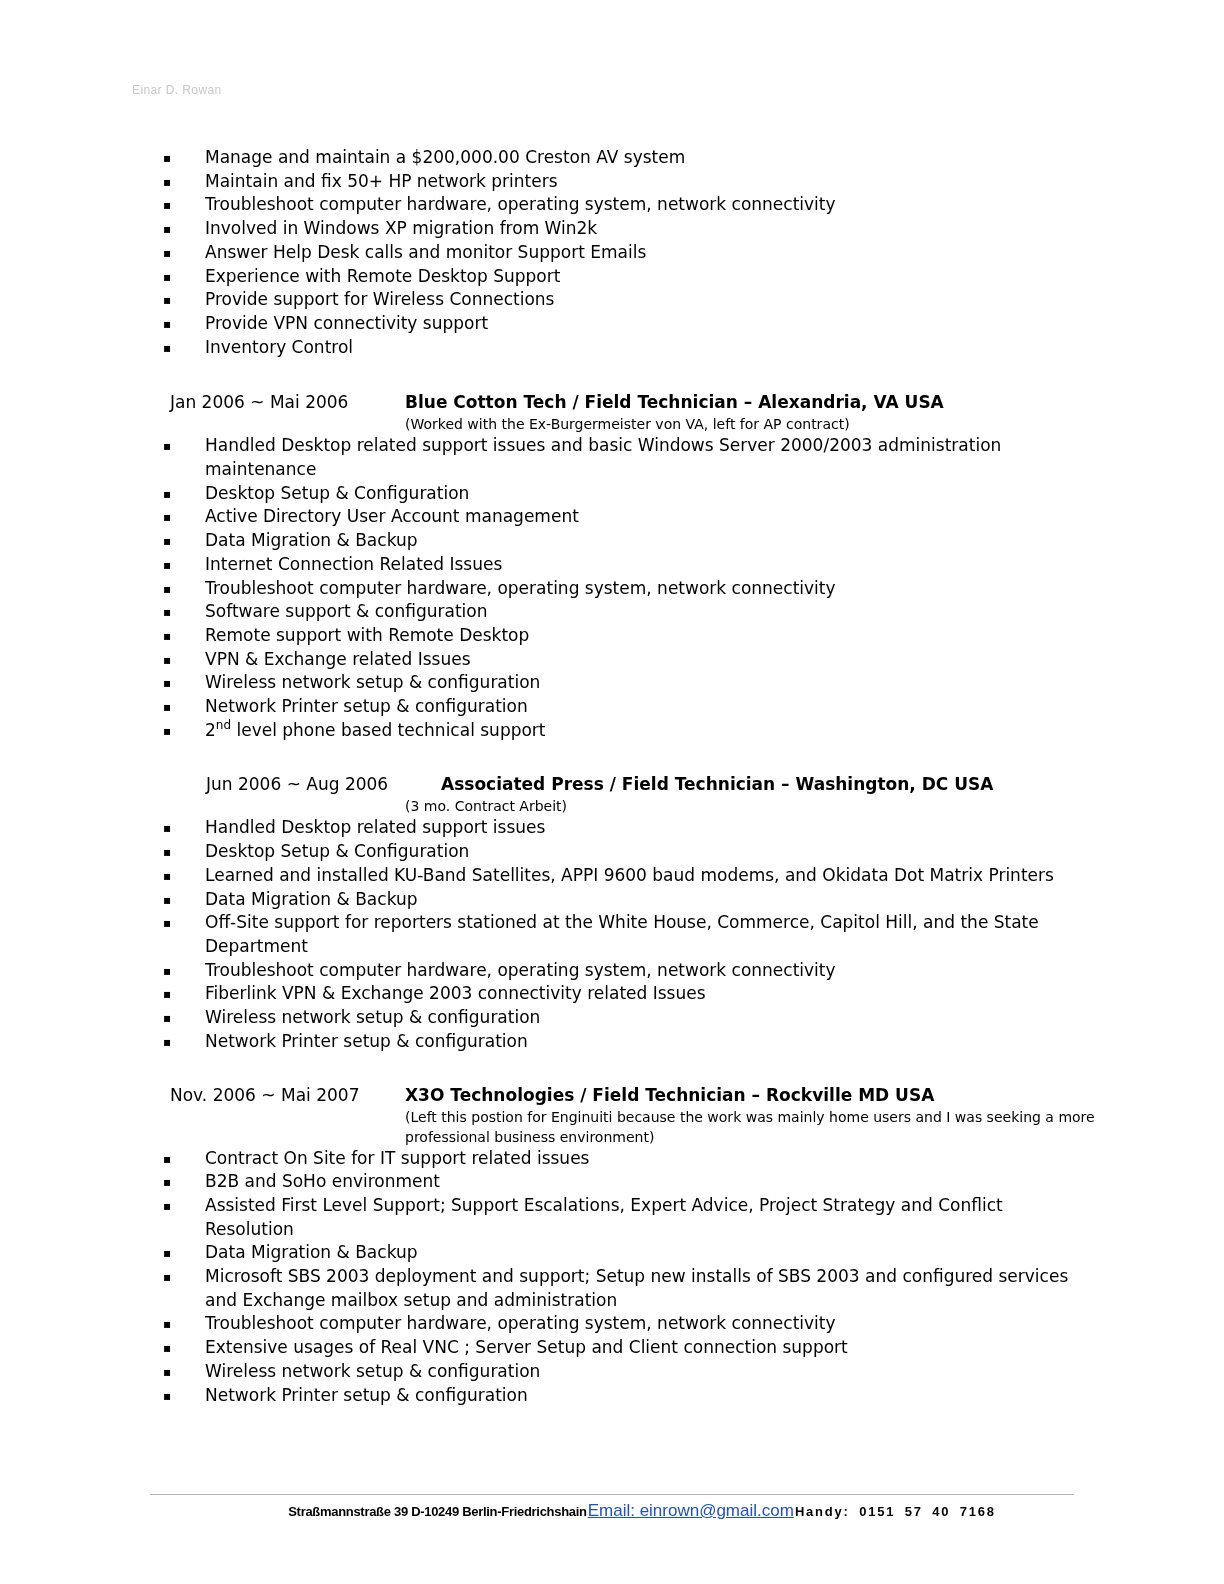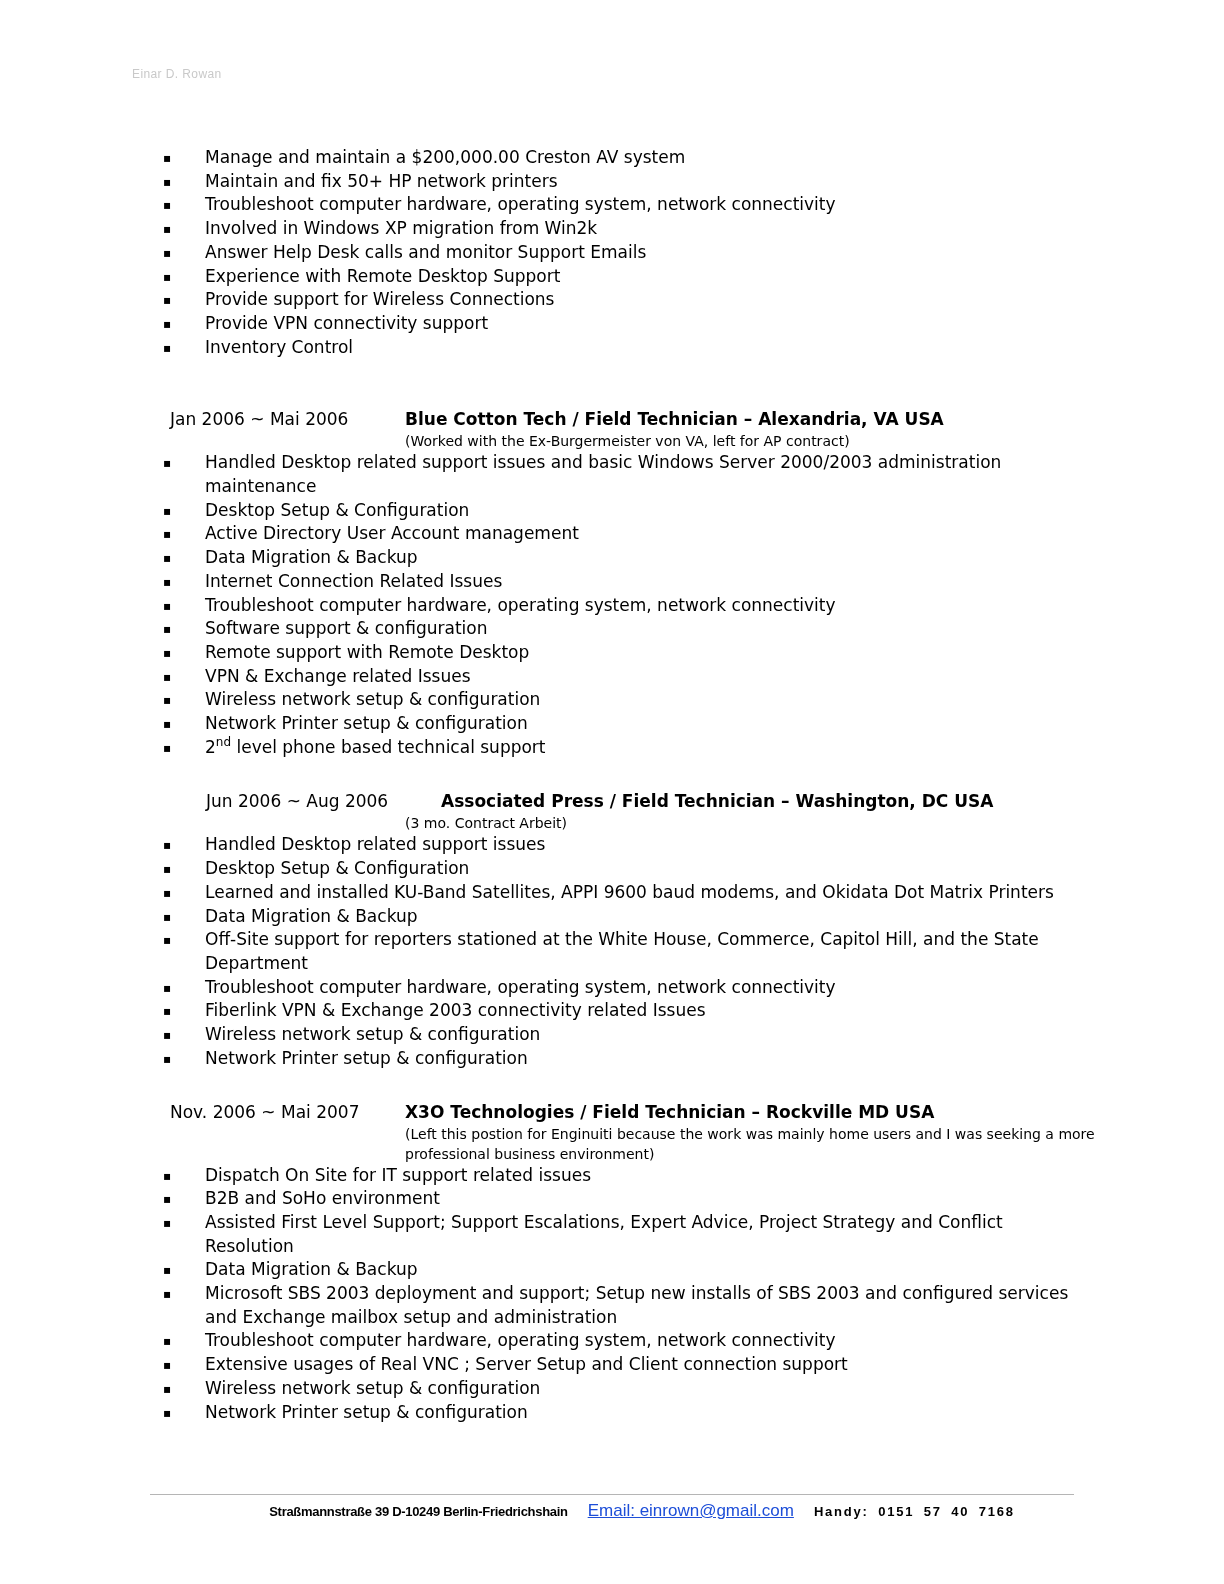--- a/index.html
+++ b/index.html
@@ -15,7 +15,7 @@
   .name-header {
     position: absolute;
     left: 132px;
-    top: 67px;
+    top: 83px;
     font-family: "Liberation Sans", sans-serif;
     font-size: 12px;
     letter-spacing: 0.4px;

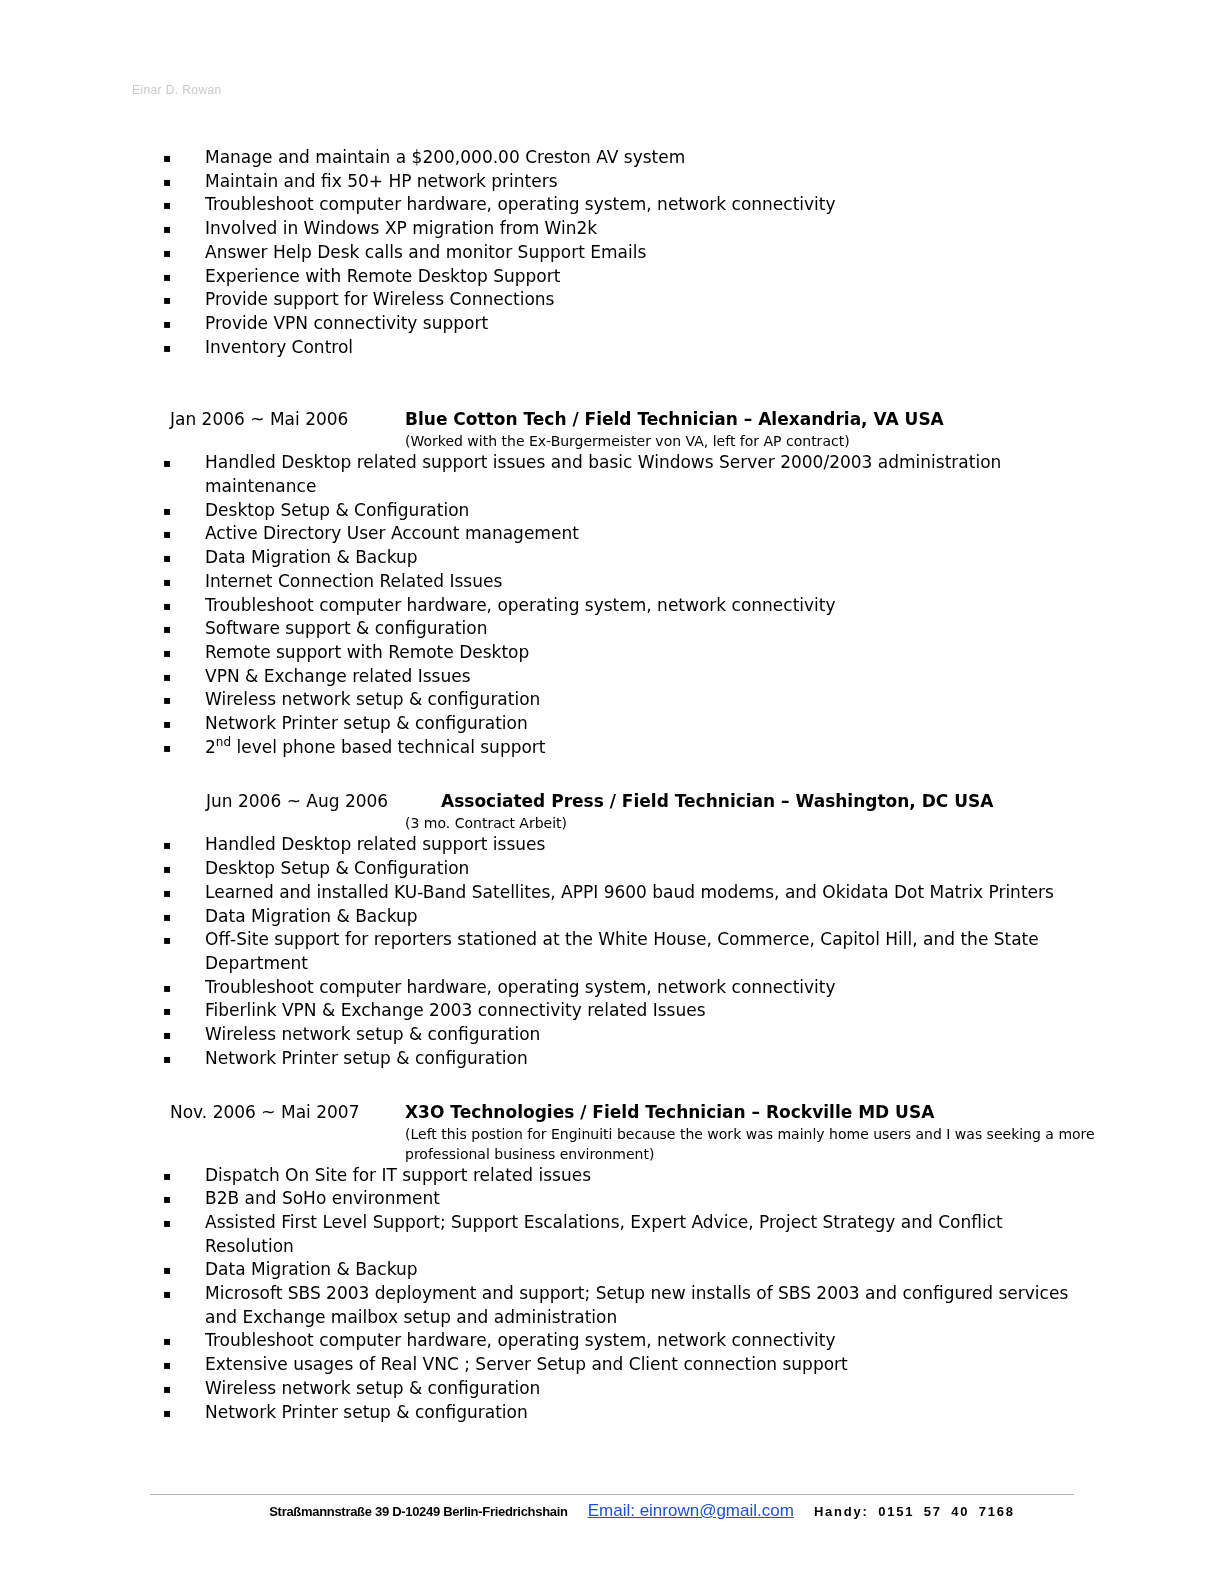--- a/index.html
+++ b/index.html
@@ -40,7 +40,7 @@
   }
   .job { margin: 0; }
   .job-head { display: flex; }
-  .job-head.m1 { margin-top: 48px; }
+  .job-head.m1 { margin-top: 31px; }
   .job-head.m2 { margin-top: 30px; margin-left: 36px; }
   .job-head.m3 { margin-top: 29px; }
   .job-dates { width: 235px; flex: 0 0 235px; line-height: 24px; }

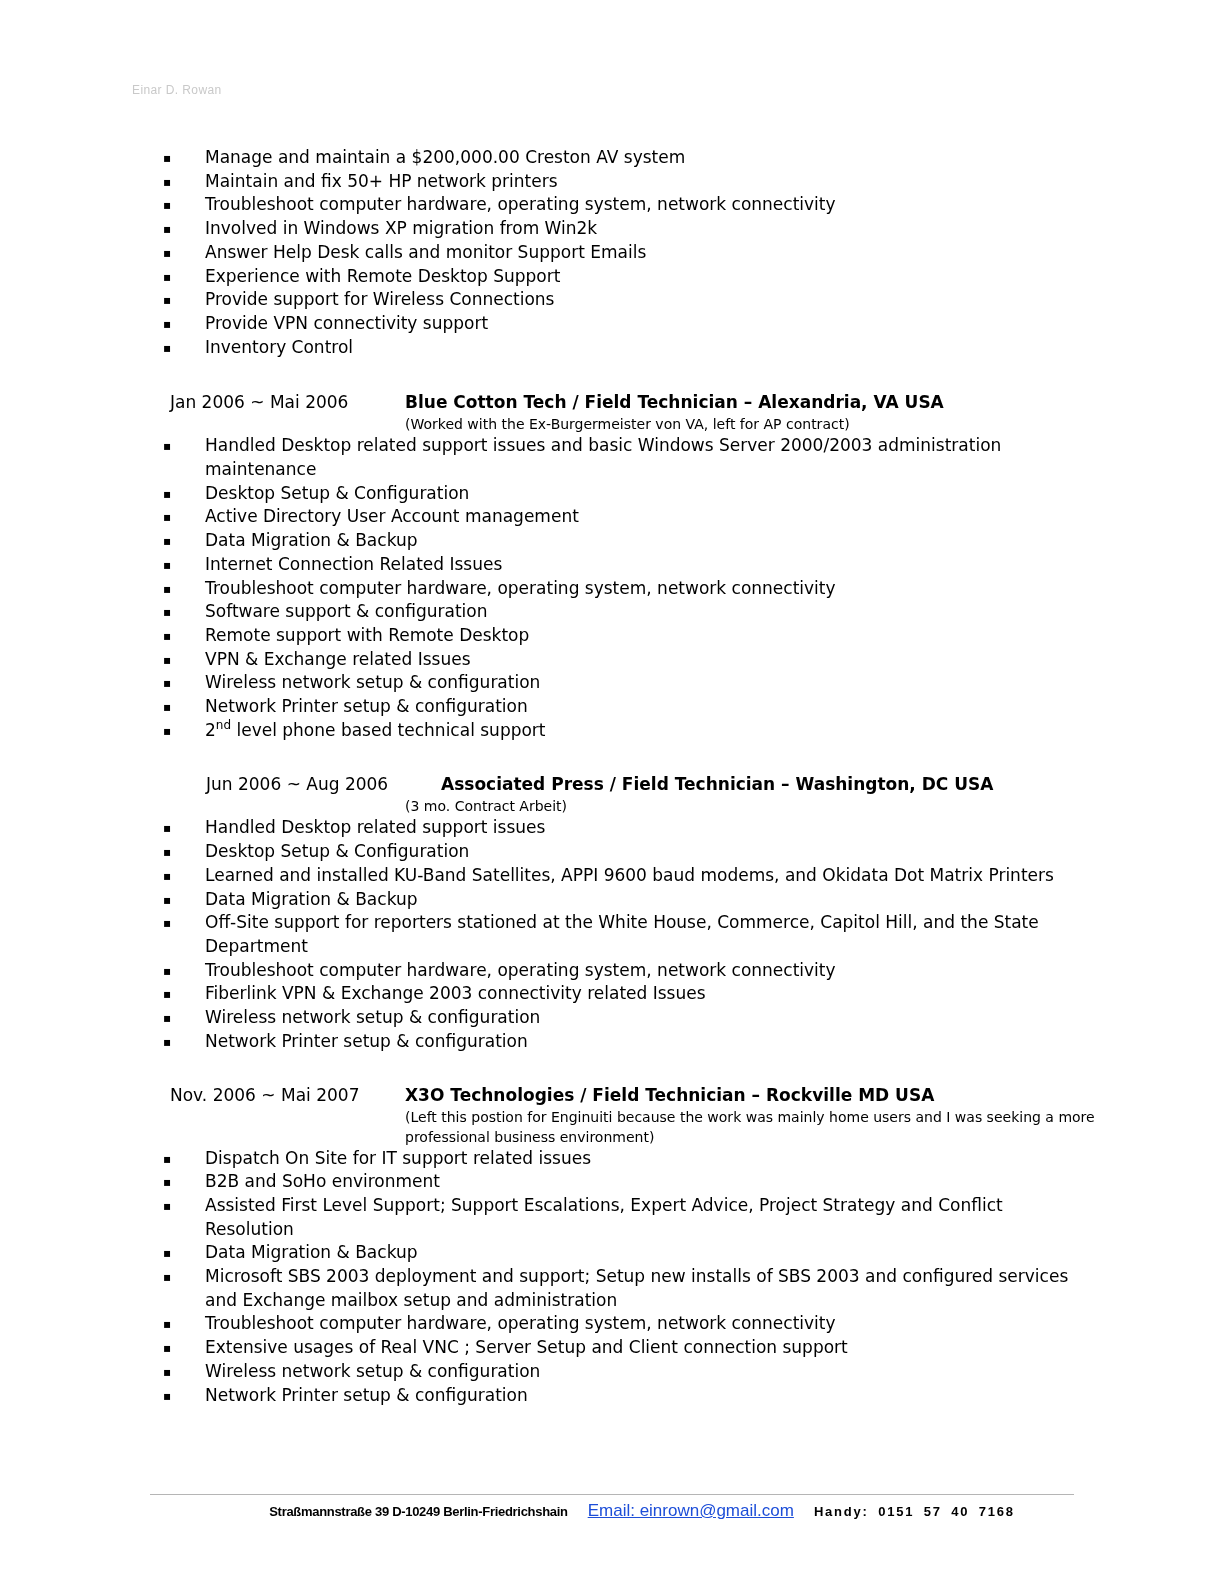--- a/index.html
+++ b/index.html
@@ -161,7 +161,7 @@
       </div>
       <div class="job-note">(Left this postion for Enginuiti because the work was mainly home users and I was seeking a more professional business environment)</div>
       <ul class="bullets">
-        <li><span class="bm">▪</span><span>Dispatch On Site for IT support related issues</span></li>
+        <li><span class="bm">▪</span><span>Contract On Site for IT support related issues</span></li>
         <li><span class="bm">▪</span><span>B2B and SoHo environment</span></li>
         <li><span class="bm">▪</span><span>Assisted First Level Support; Support Escalations, Expert Advice, Project Strategy and Conflict Resolution</span></li>
         <li><span class="bm">▪</span><span>Data Migration &amp; Backup</span></li>

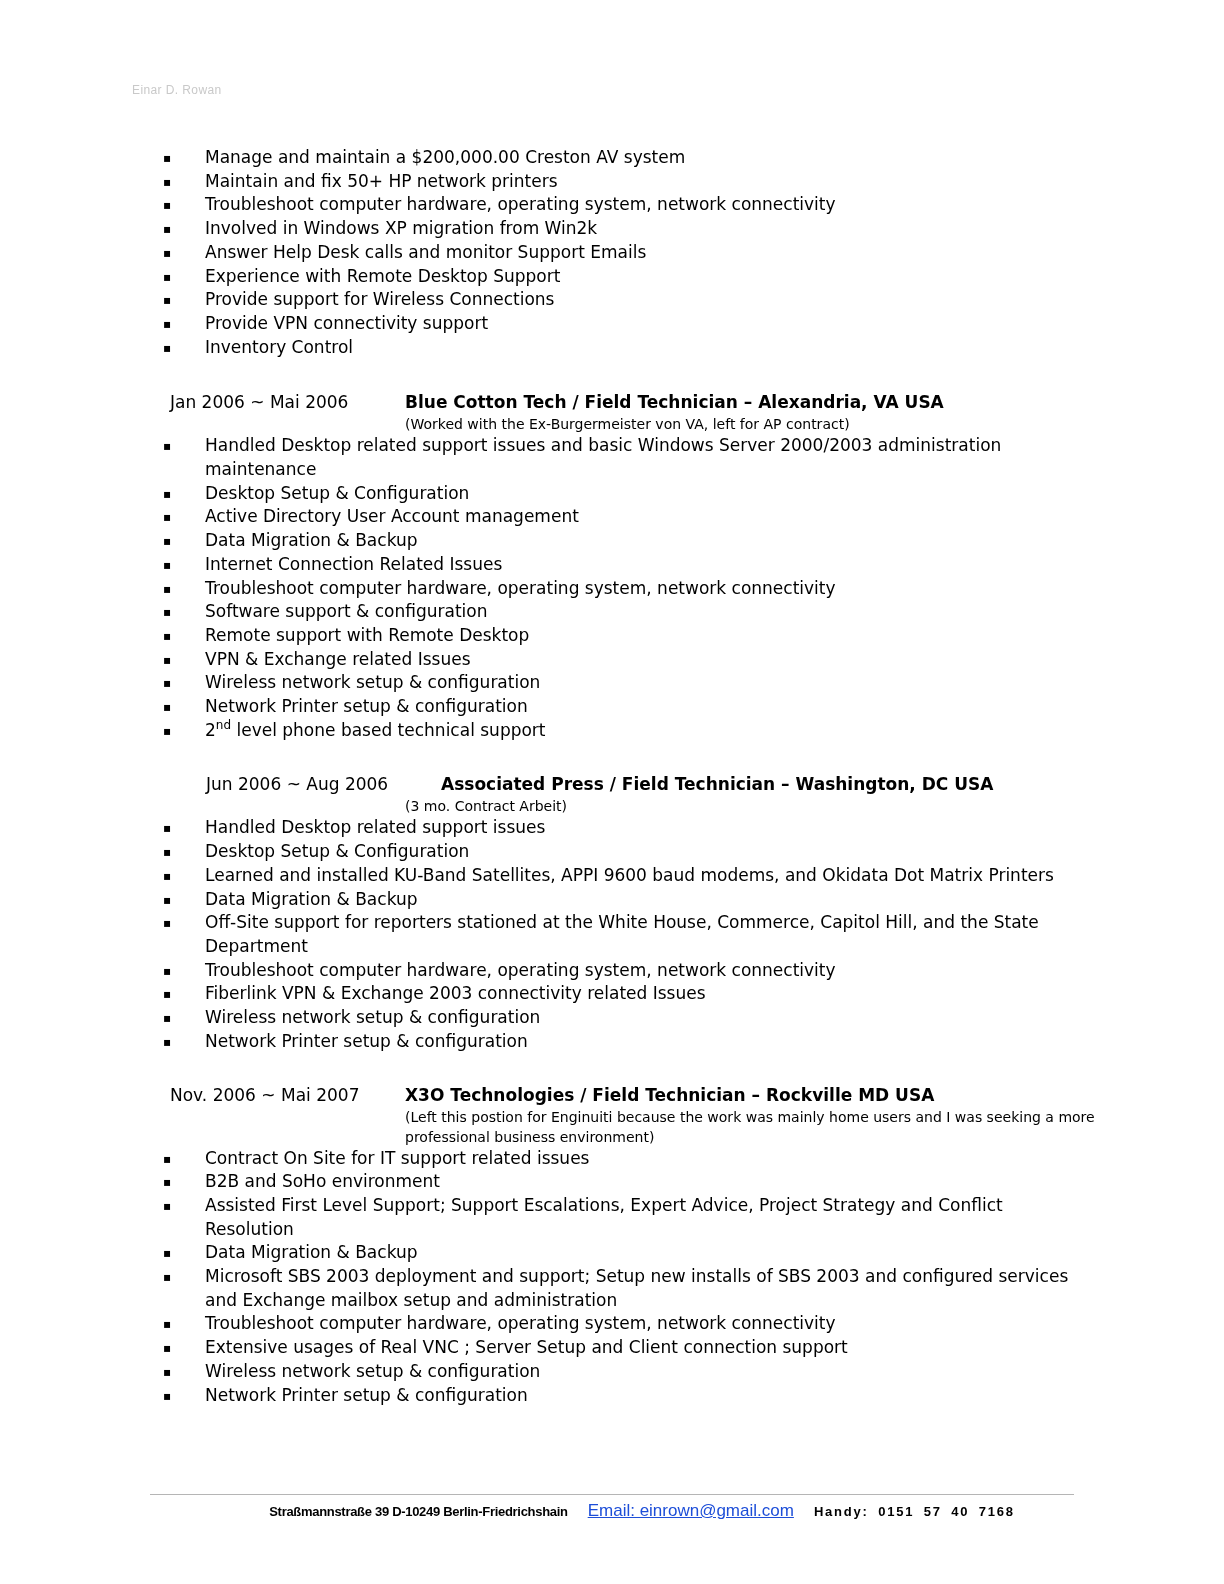--- a/index.html
+++ b/index.html
@@ -68,7 +68,7 @@
     display: flex;
     justify-content: center;
     align-items: baseline;
-    gap: 20px;
+    gap: 1px;
     white-space: nowrap;
     font-family: "Liberation Sans", sans-serif;
   }

